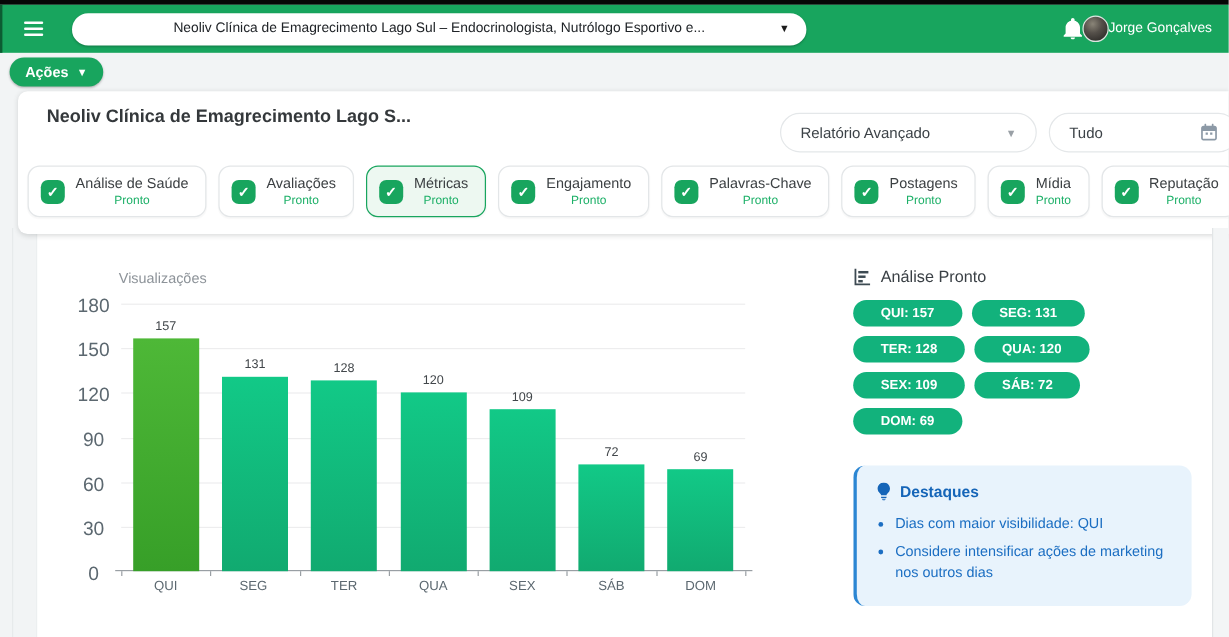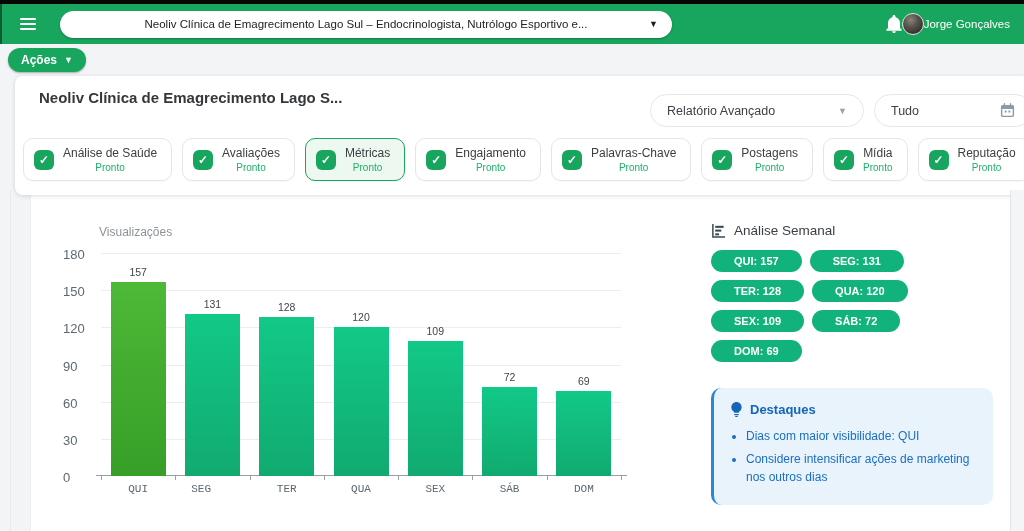--- a/index.html
+++ b/index.html
@@ -263,7 +263,7 @@
         <rect x="4.5" y="7" width="6.5" height="2.2" fill="#3d4a52"></rect>
         <rect x="4.5" y="11" width="4" height="2.2" fill="#3d4a52"></rect>
       </svg>
-      <span>Análise Semanal</span>
+      <span>Análise Pronto</span>
     </div>
     <div class="badges">
         <span class="badge">QUI: 157</span>

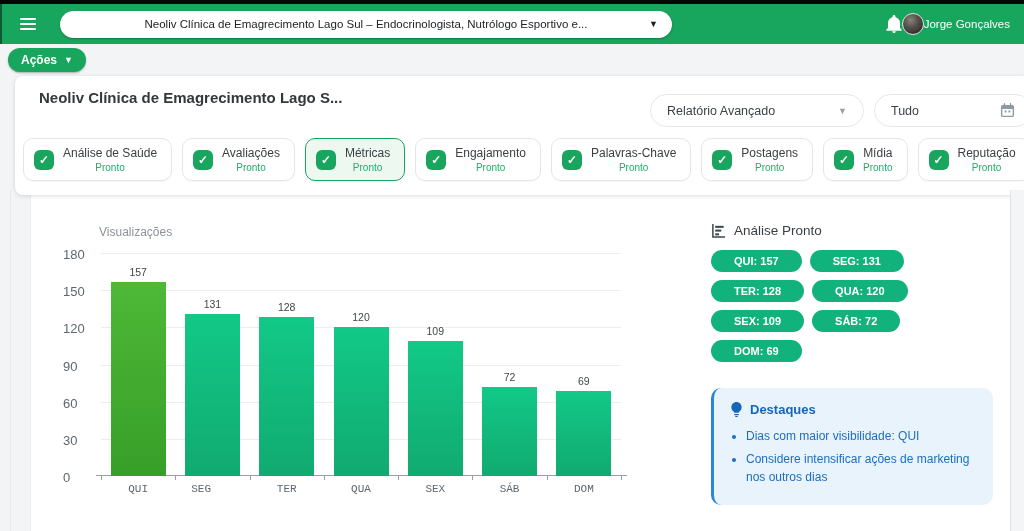--- a/index.html
+++ b/index.html
@@ -69,7 +69,7 @@
   .chart-title { margin-left:28px; font-size:12px; color:#8d9399; }
   .plot { position:absolute; left:30px; top:28px; width:520px; height:223px; }
   .grid { position:absolute; left:0; right:0; height:1px; background:#ededee; }
-  .ylab { position:absolute; left:-38px; width:30px; text-align:left; font-size:13px; color:#5c6870; }
+  .ylab { position:absolute; left:-38px; width:30px; text-align:center; font-size:16px; color:#5c6870; }
   .axis { position:absolute; left:-5px; right:-6px; bottom:0; height:1px; background:#999fa4; }
   .tickmark { position:absolute; top:100%; width:1px; height:4px; background:#999fa4; }
   .bar { position:absolute; bottom:0; width:55px; background:linear-gradient(#12c987,#11aa70); }

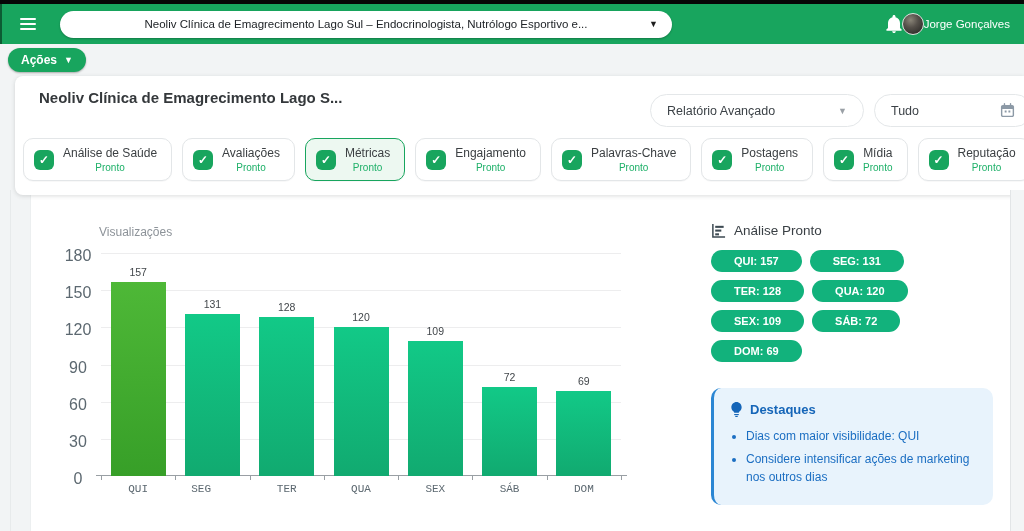--- a/index.html
+++ b/index.html
@@ -75,7 +75,7 @@
   .bar { position:absolute; bottom:0; width:55px; background:linear-gradient(#12c987,#11aa70); }
   .bar.hl { background:linear-gradient(#4eb837,#379f28); }
   .val { position:absolute; top:-16px; left:-10px; right:-10px; text-align:center; font-size:10.5px; color:#42474b; }
-  .xlab { position:absolute; top:100%; margin-top:7px; font-size:11px; color:#5c6870; text-align:center;font-family:Liberation Mono, monospace; }
+  .xlab { position:absolute; top:100%; margin-top:7px; font-size:11px; color:#5c6870; text-align:center; }
   
   .panel { position:absolute; left:680px; top:28px; width:300px; }
   .panel-title { display:flex; align-items:center; gap:8px; font-size:13.5px; font-weight:500; color:#3a4045; }

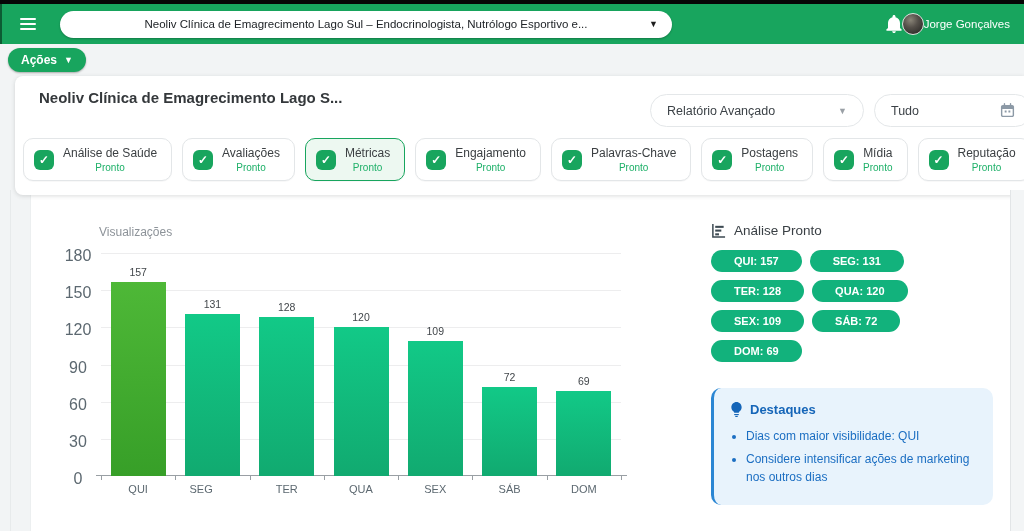--- a/index.html
+++ b/index.html
@@ -231,7 +231,7 @@
         <div class="bar" style="left: 83.9286px; height: 162.294px;">
           <div class="val">131</div>
         </div>
-        <div class="xlab" style="left: 63px; width: 74.2857px;">SEG</div>
+        <div class="xlab" style="left: 73px; width: 74.2857px;">SEG</div>
         <div class="bar" style="left: 158.214px; height: 158.578px;">
           <div class="val">128</div>
         </div>

